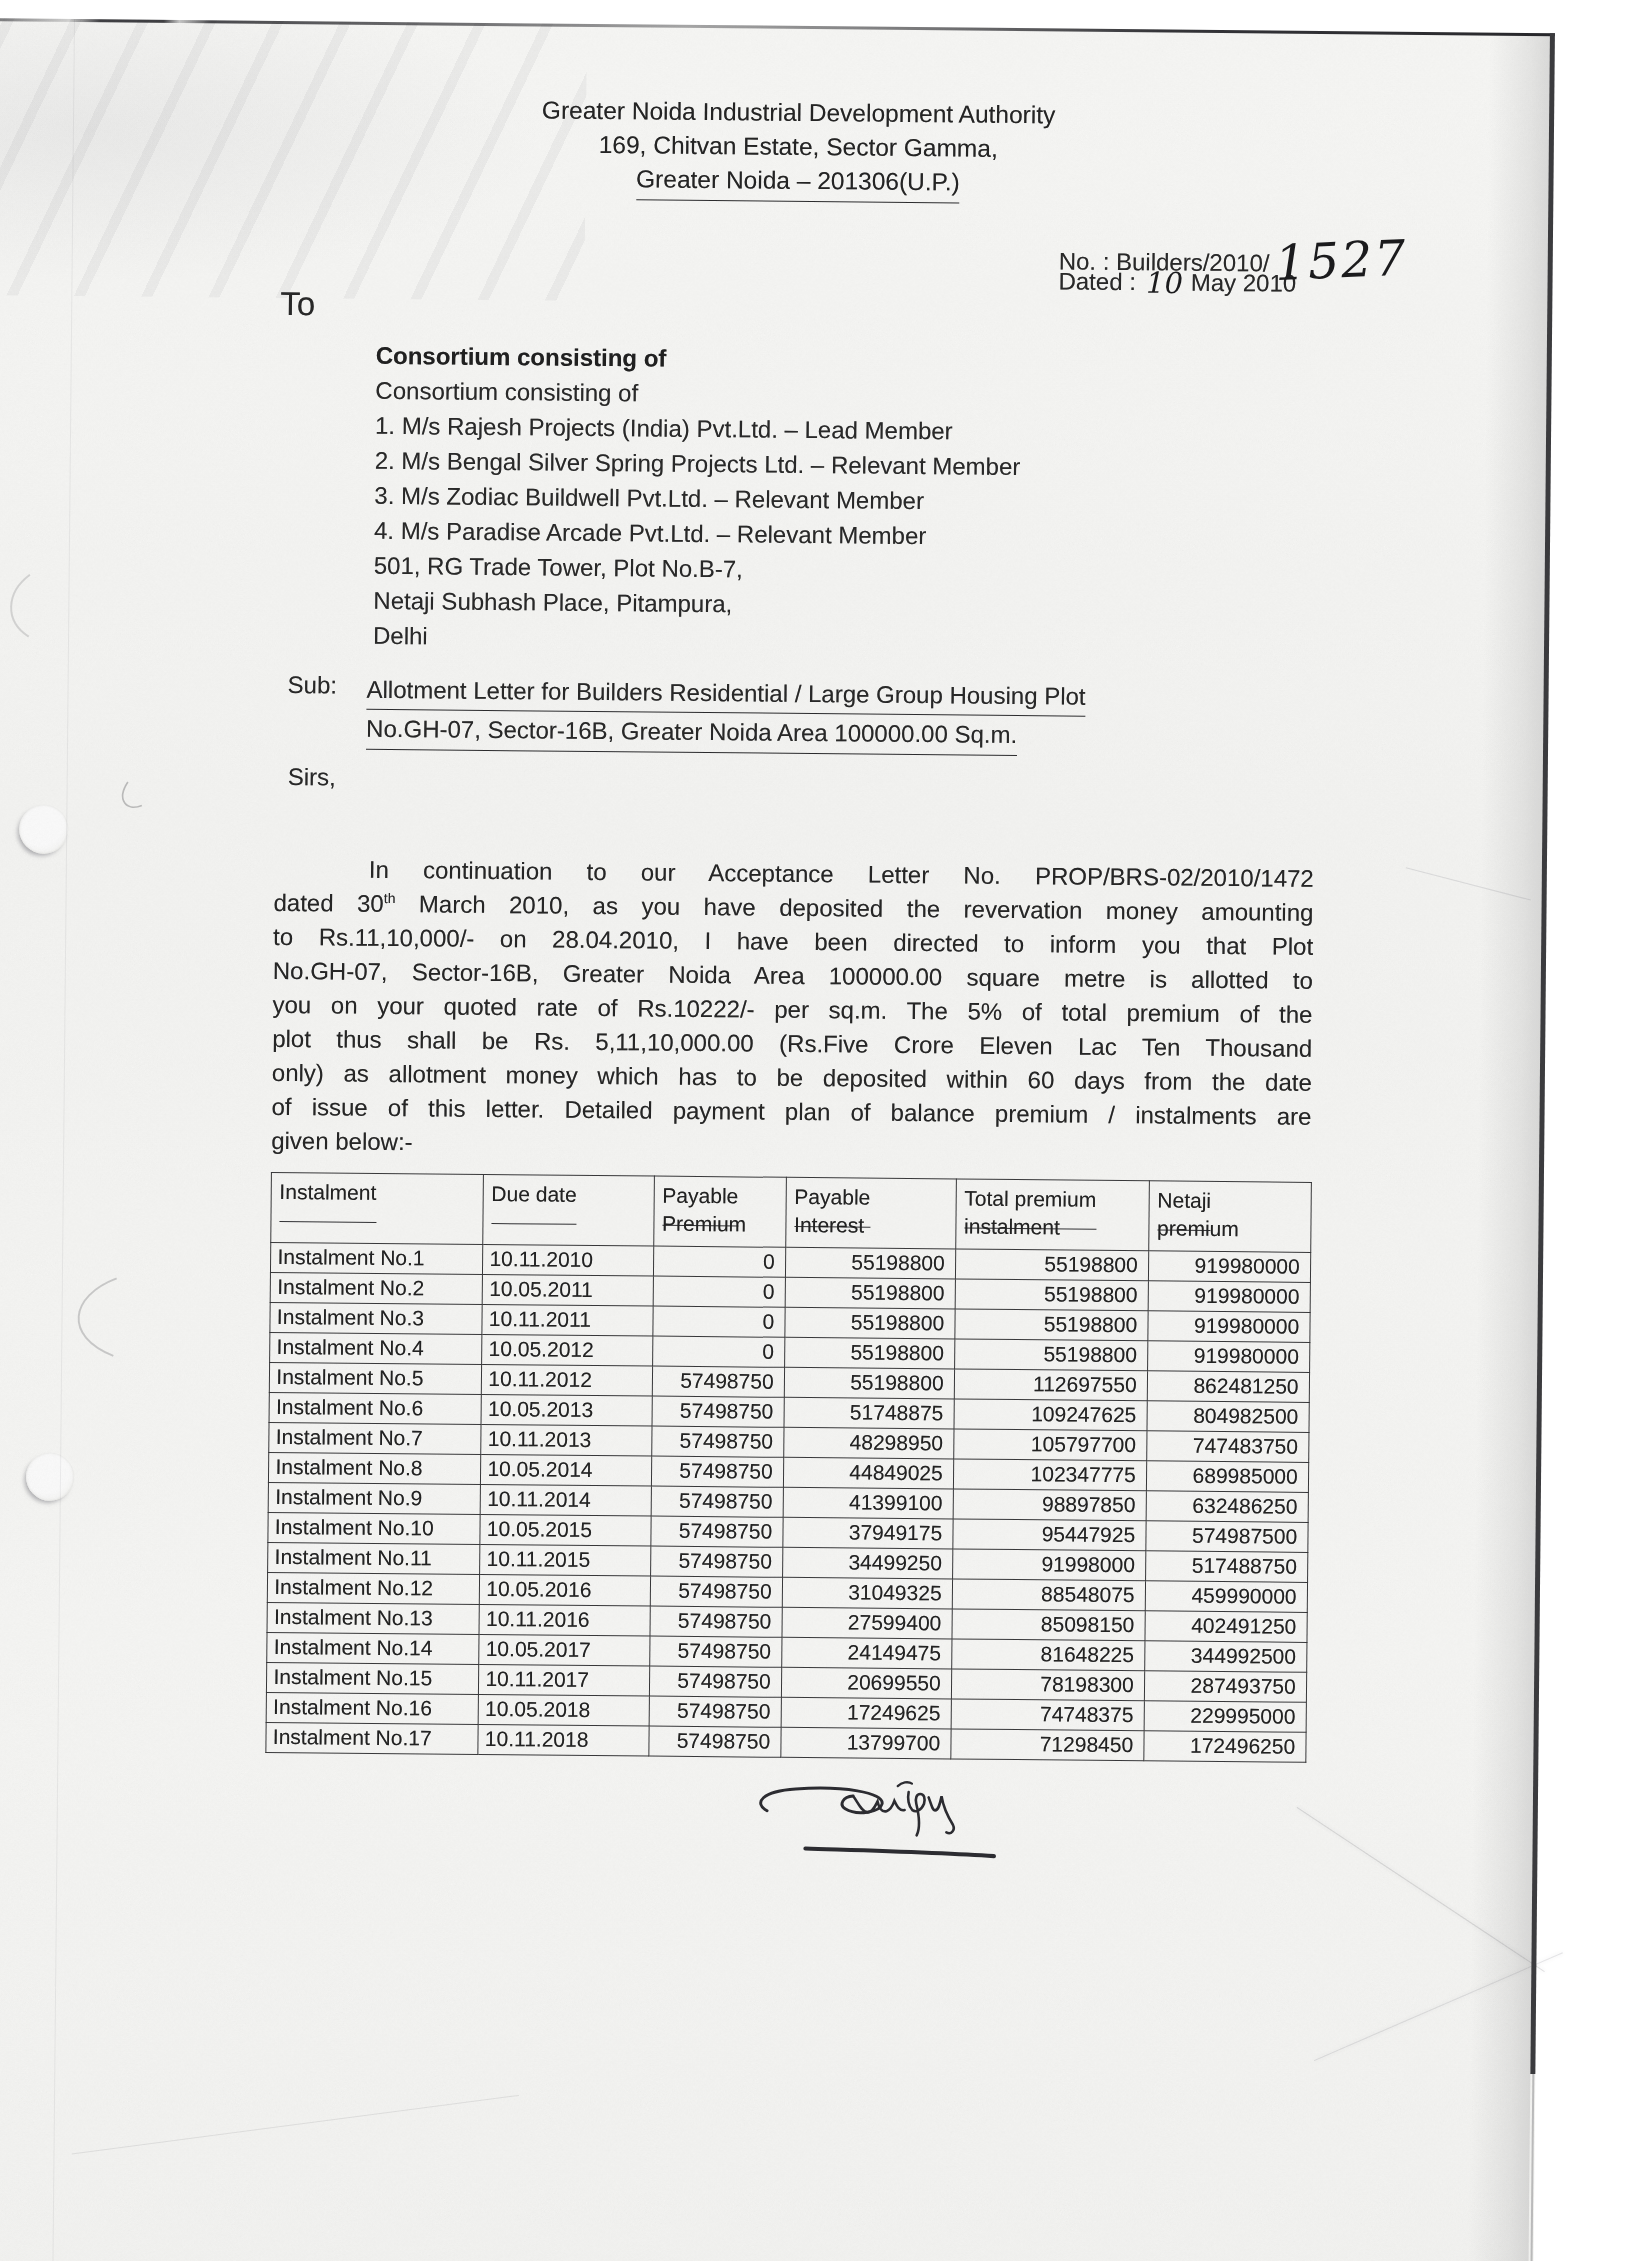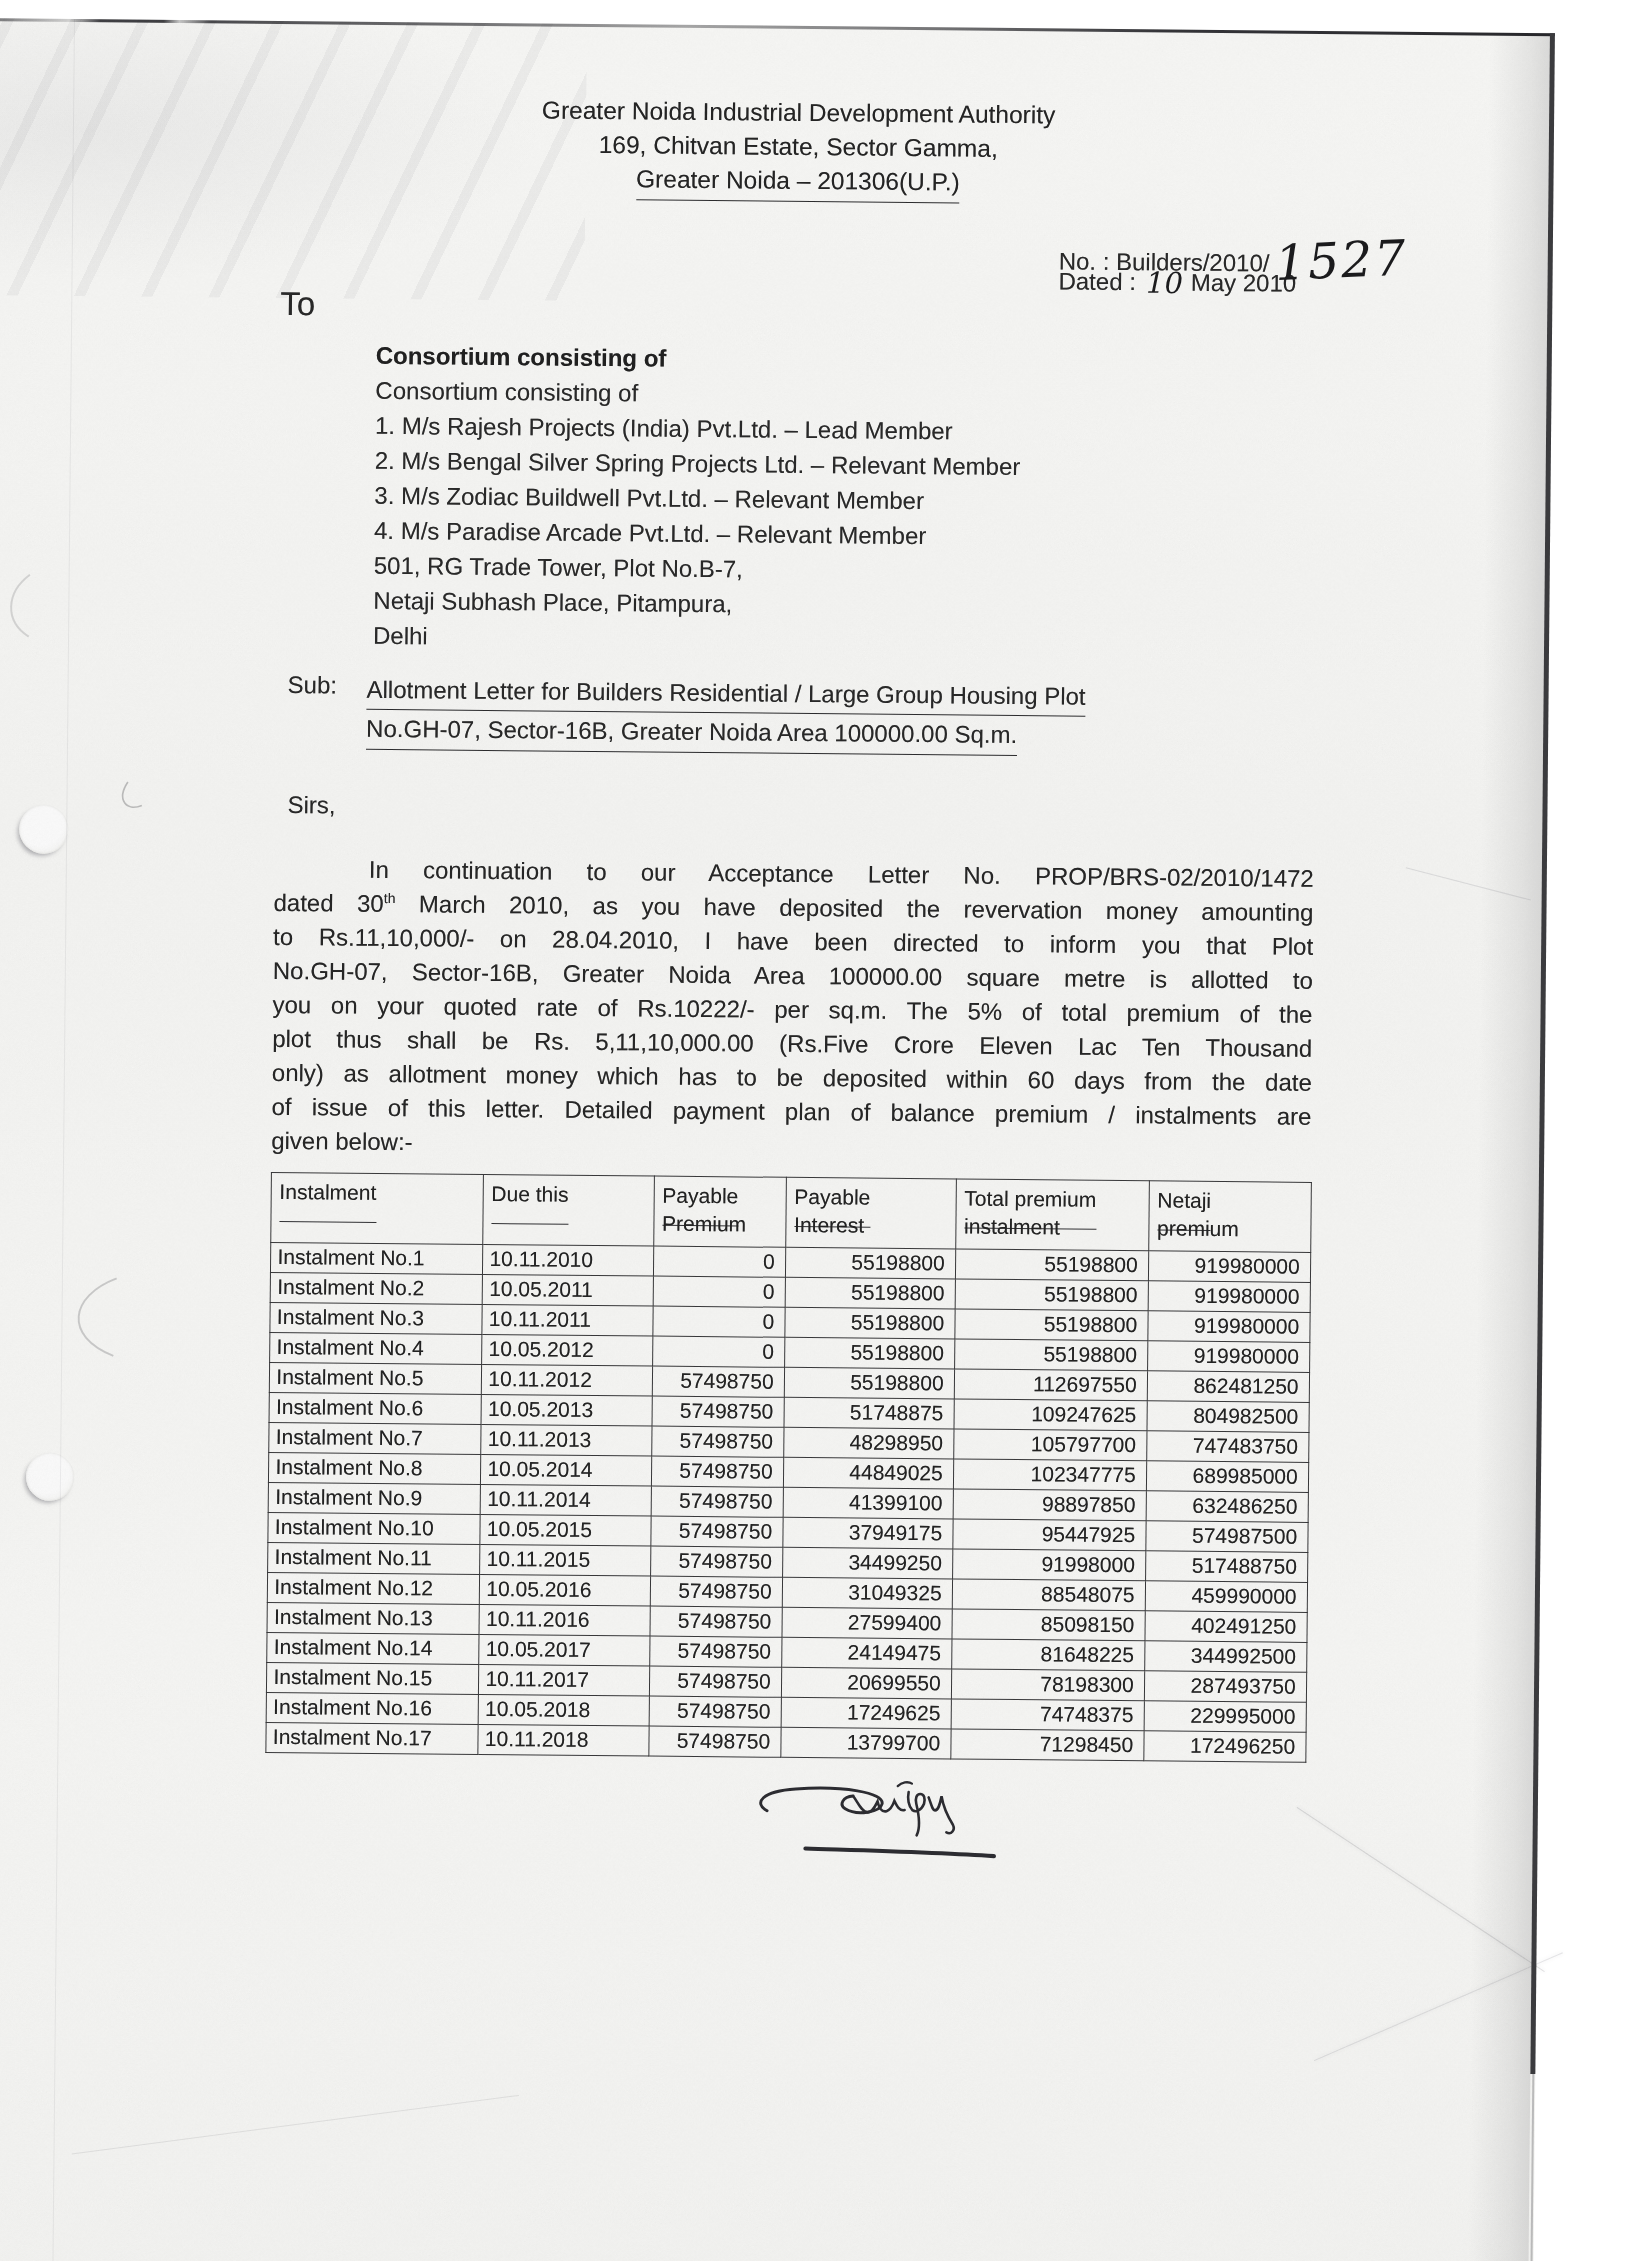--- a/index.html
+++ b/index.html
@@ -57,7 +57,7 @@
   .subject-label{left:294px;top:668px;font-size:24px;}
   .subject{left:373px;top:667px;font-size:24px;line-height:37px;}
   .subject .subj-line{display:table;border-bottom:1.9px solid #2d2d2f;padding-bottom:1.3px;}
-  .salutation{left:295px;top:788px;font-size:24px;}
+  .salutation{left:295px;top:760px;font-size:24px;}
   .para{left:282px;top:849px;width:1040px;font-size:24px;line-height:34px;color:#282828;}
   .para-line{text-align:justify;text-align-last:justify;}
   .para-line.indent{text-indent:95px;}

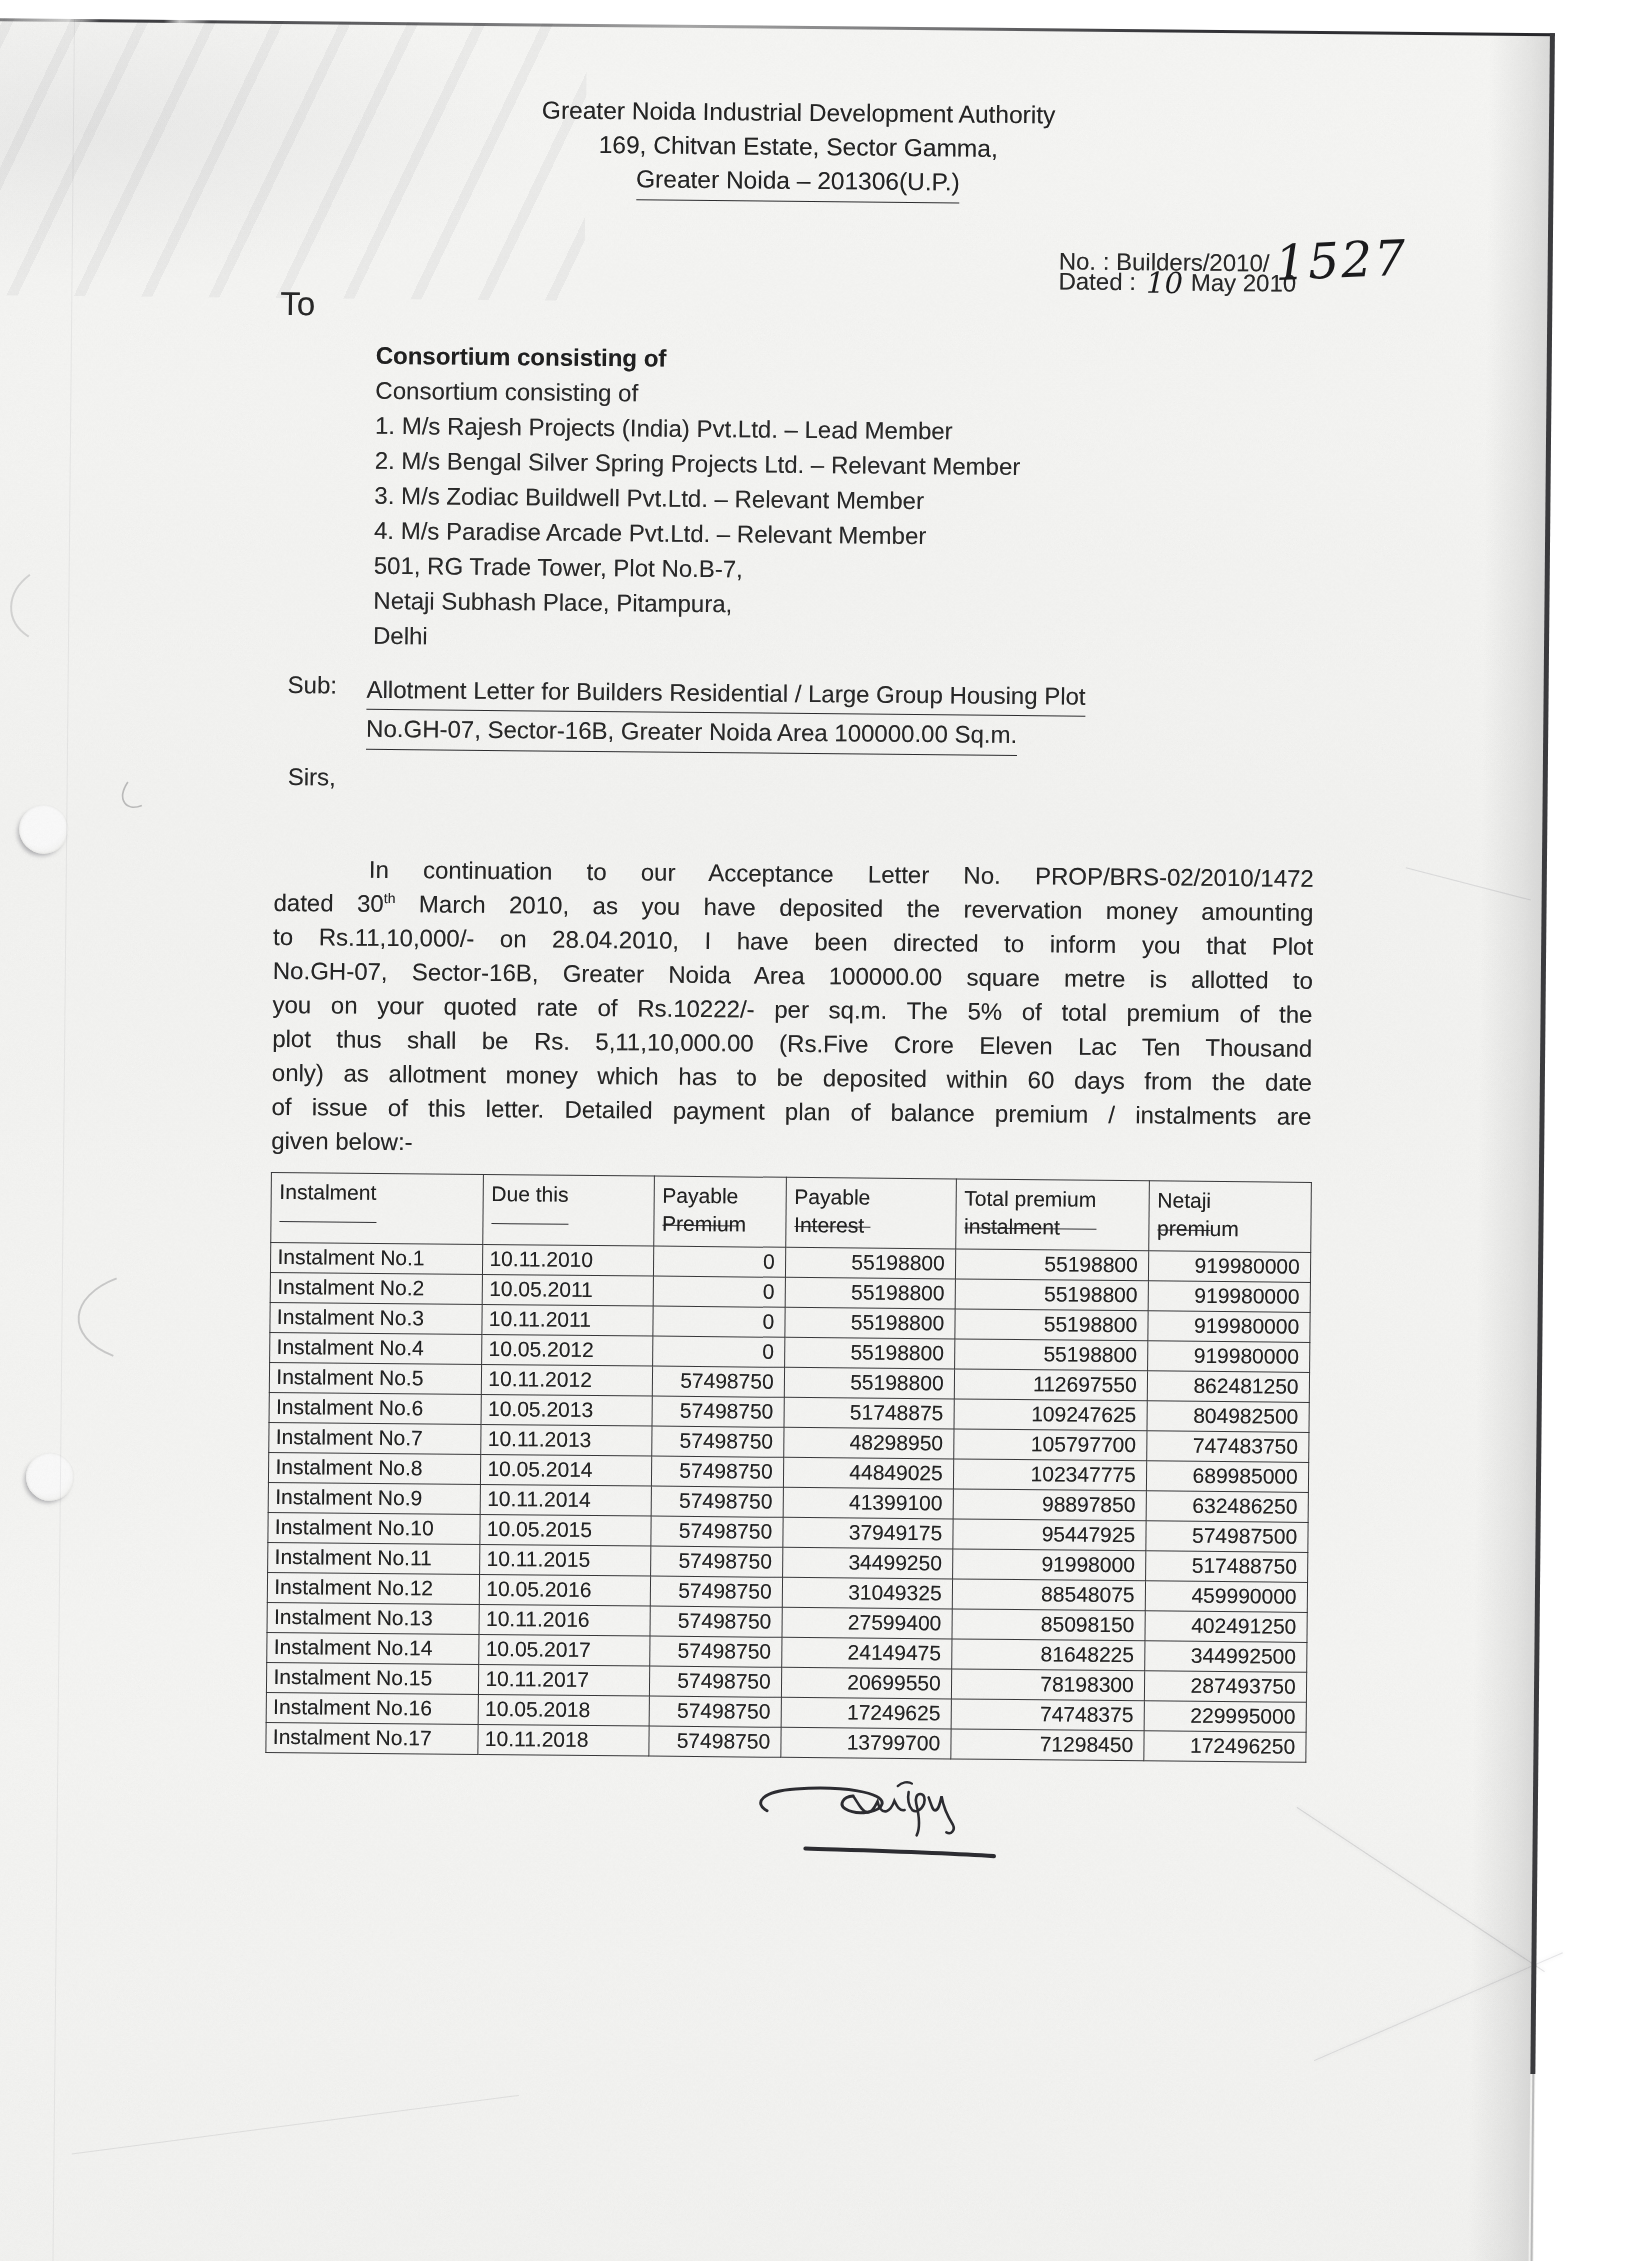--- a/index.html
+++ b/index.html
@@ -168,7 +168,7 @@
           <thead>
               <tr>
                 <th><span class="hu">Instalment</span></th>
-                <th><span class="hu">Due this</span></th>
+                <th><span class="hu">Due date</span></th>
                 <th><span class="hu">Payable</span><br><span class="hu">Premium</span></th>
                 <th><span class="hu">Payable</span><br><span class="hu">Interest</span></th>
                 <th><span class="hu">Total premium</span><br><span class="hu">instalment</span></th>

